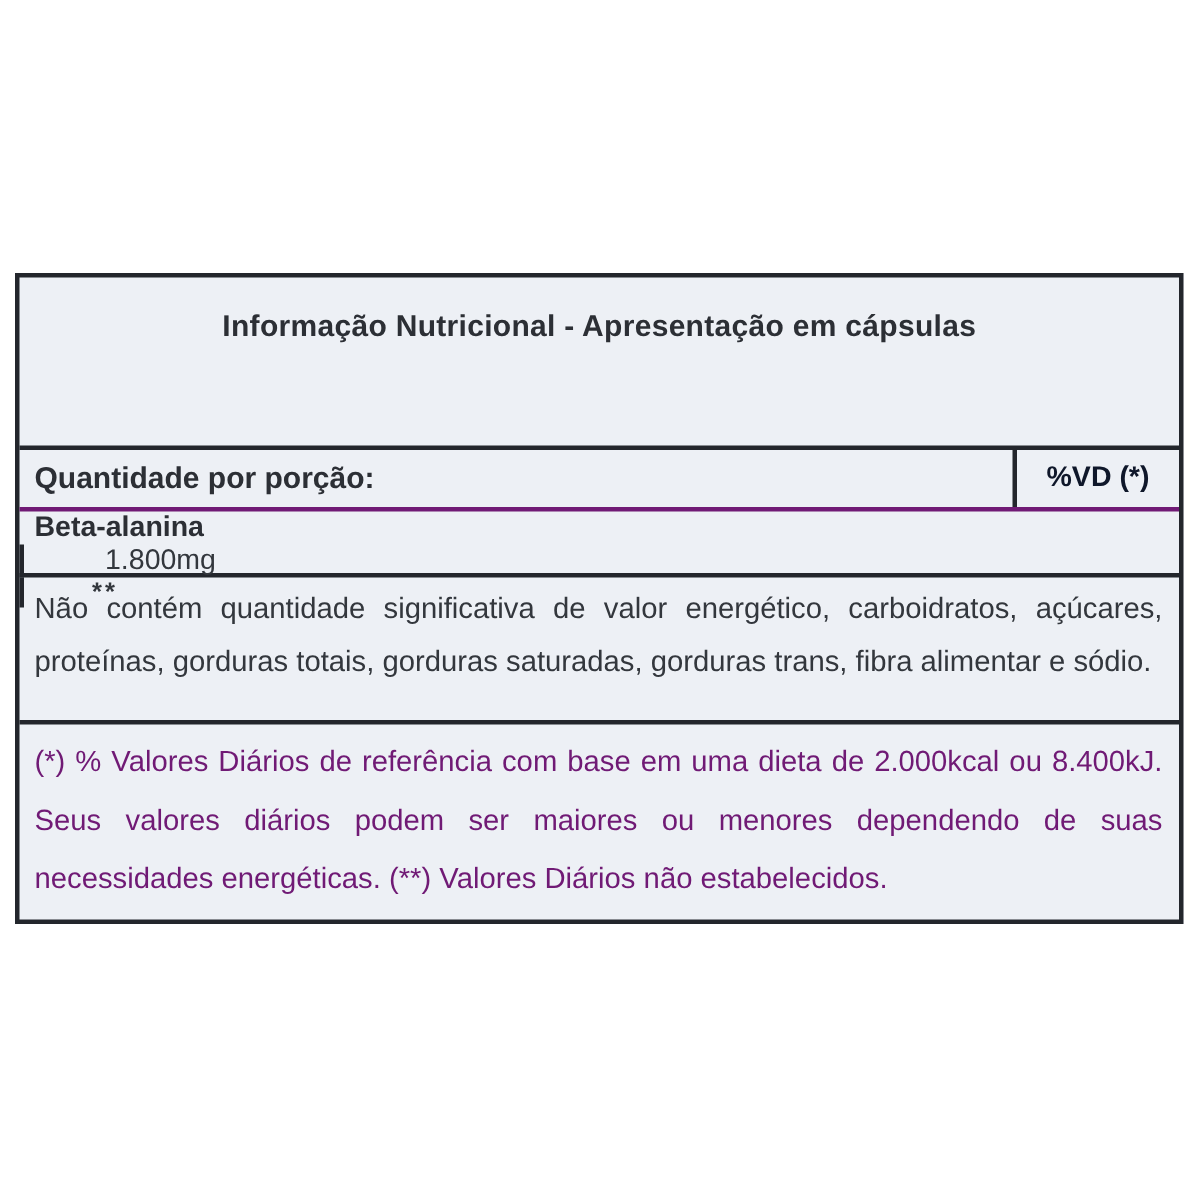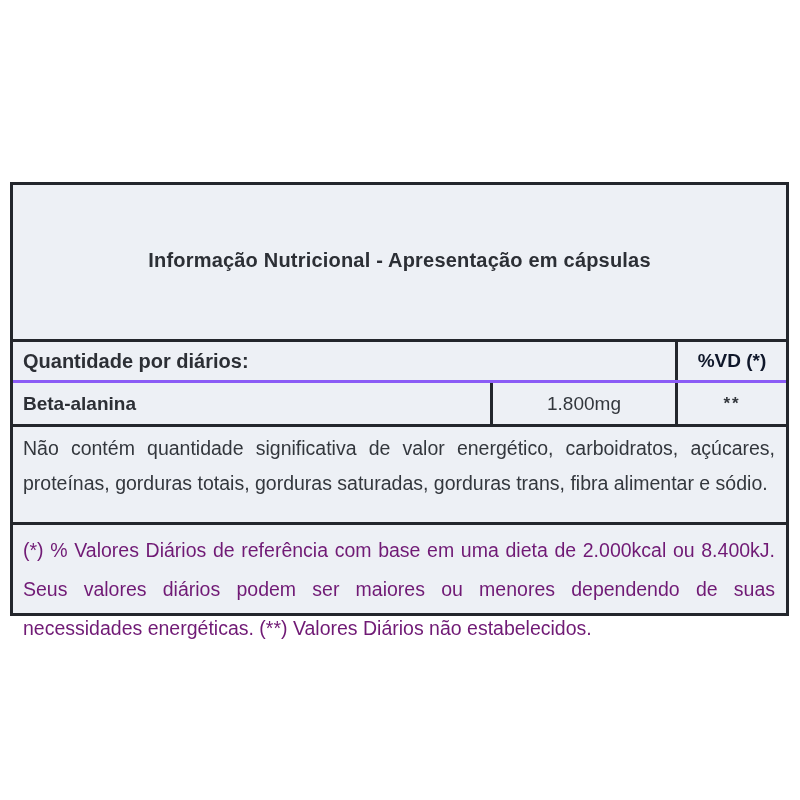--- a/index.html
+++ b/index.html
@@ -31,7 +31,6 @@
   .header-section {
     height: 112px;
     box-sizing: border-box;
-    margin-top: 42px;
   }
   .table-title {
     text-align: center;

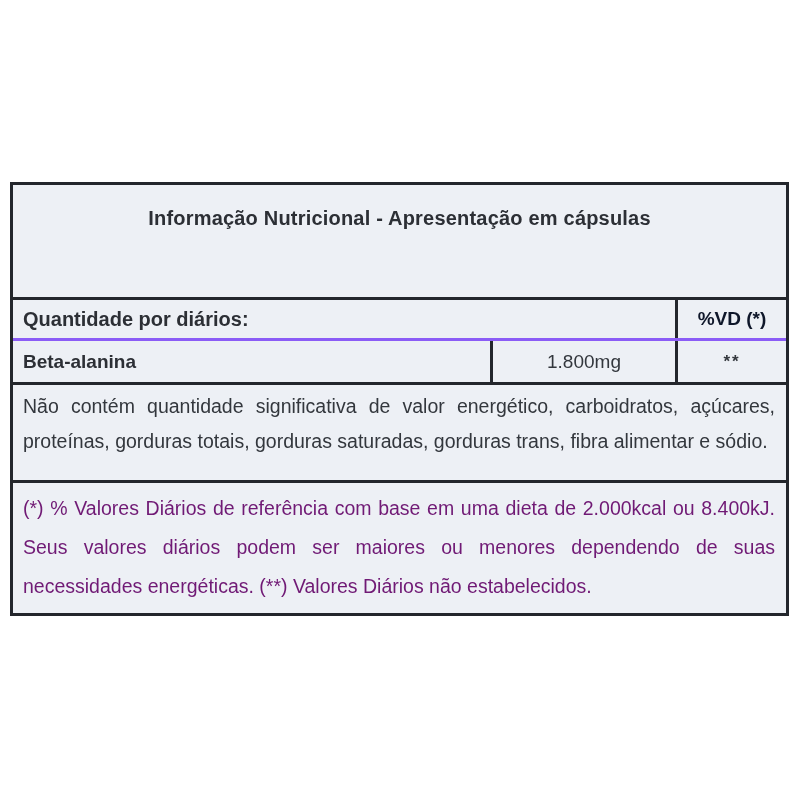--- a/index.html
+++ b/index.html
@@ -138,7 +138,7 @@
     </div>
 
     <div class="qty-row">
-      <div class="qty-label">Quantidade por diários:</div>
+      <div class="qty-label">Quantidade por porção:</div>
       <div class="vd-header-cell">%VD (*)</div>
     </div>
 

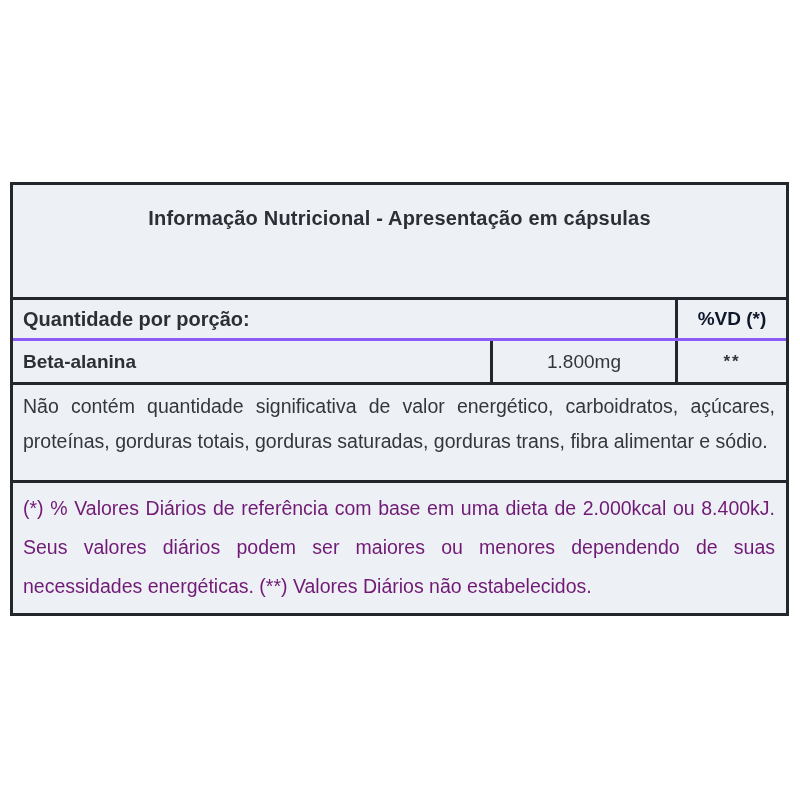--- a/index.html
+++ b/index.html
@@ -73,8 +73,9 @@
   }
   .nutrient-row {
     display: flex;
-    border-top: 3px solid #8b5cf6;
+    border-top: 3px solid #701a75;
     height: 41px;
+    flex-direction: column;
   }
   .nutrient-name {
     flex: 1;

